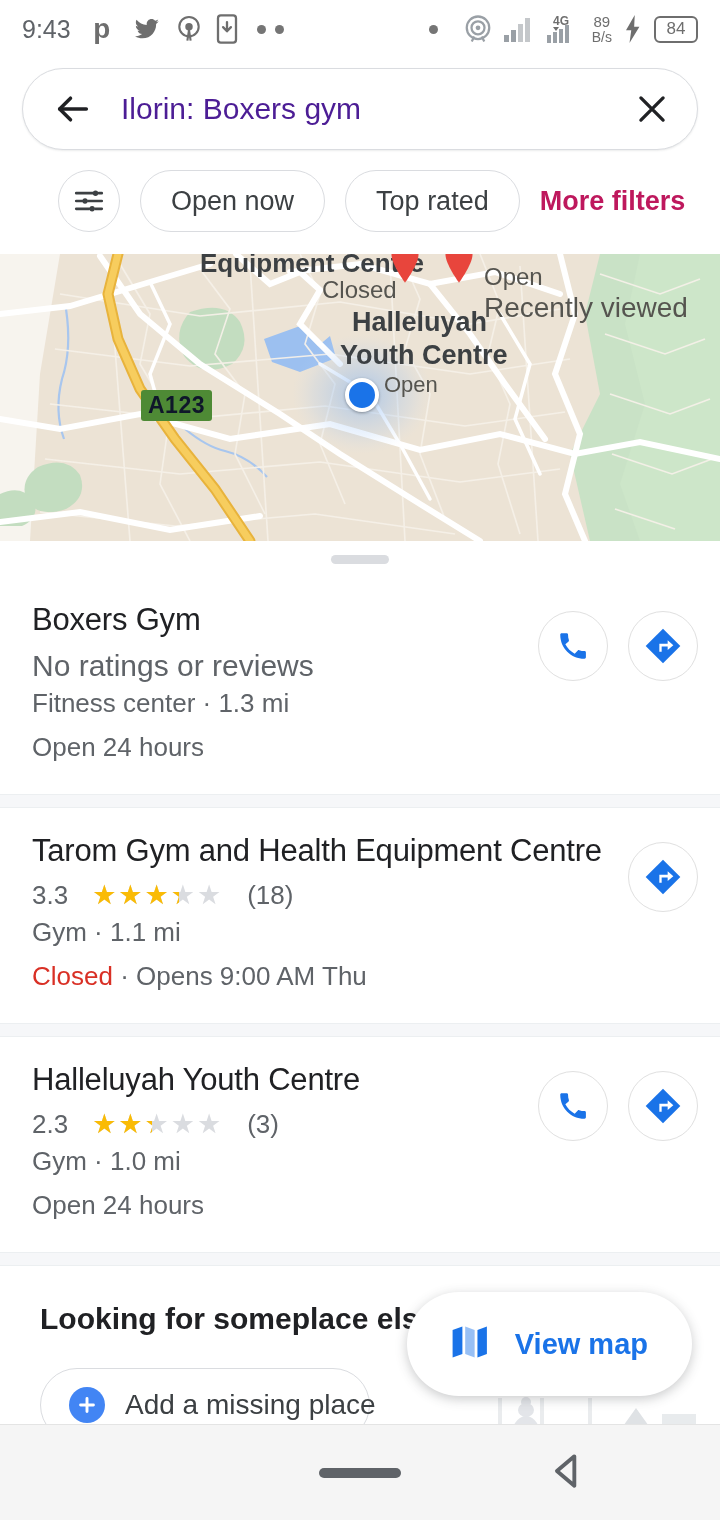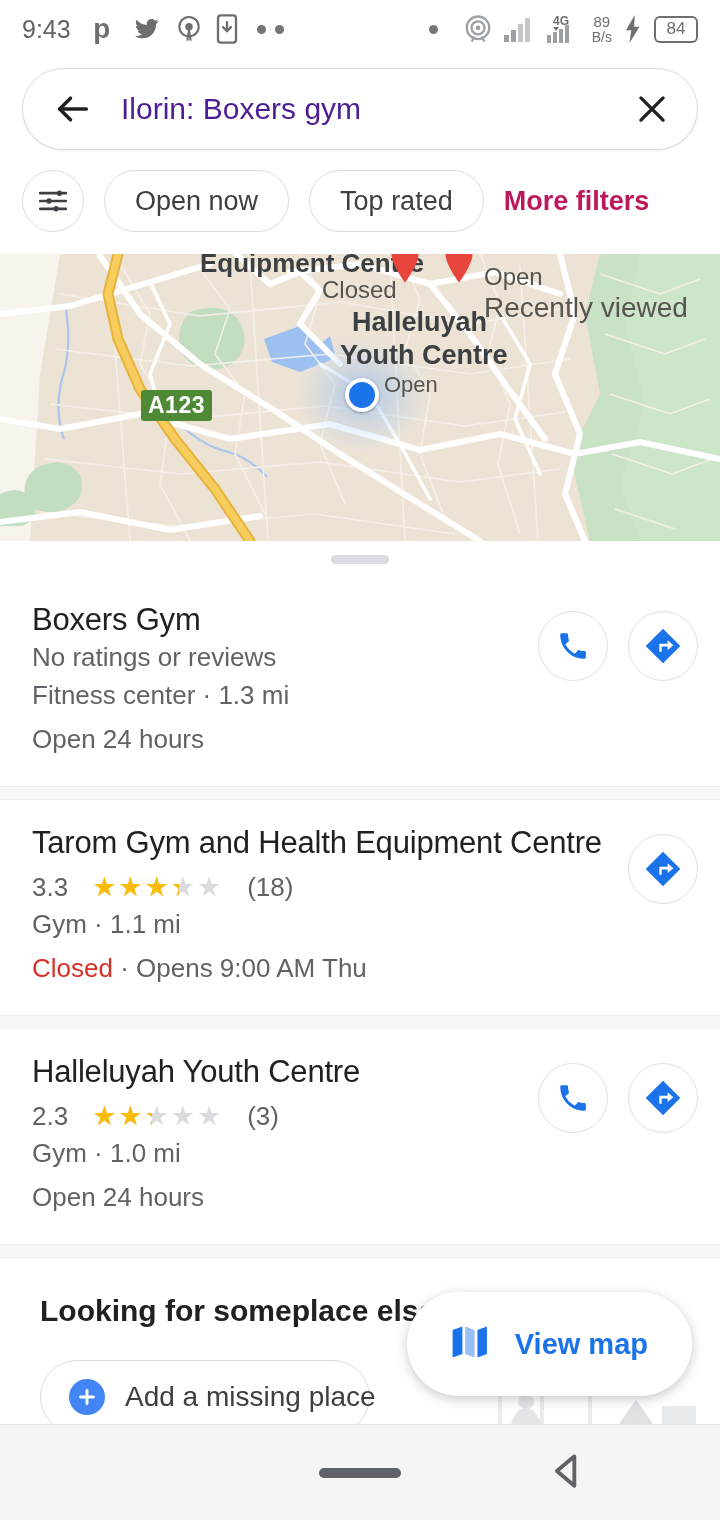--- a/index.html
+++ b/index.html
@@ -50,7 +50,7 @@
   .icon-btn { cursor:pointer; display:flex; align-items:center; justify-content:center; }
 
   
-  .chips { display:flex; align-items:center; gap:20px; padding:20px 22px 22px; }
+  .chips { display:flex; align-items:center; gap:20px; padding:20px 22px 22px;margin-left:36px; }
   .chip {
     height:62px; border:1.5px solid #dadce0; border-radius:31px;
     display:flex; align-items:center; justify-content:center;

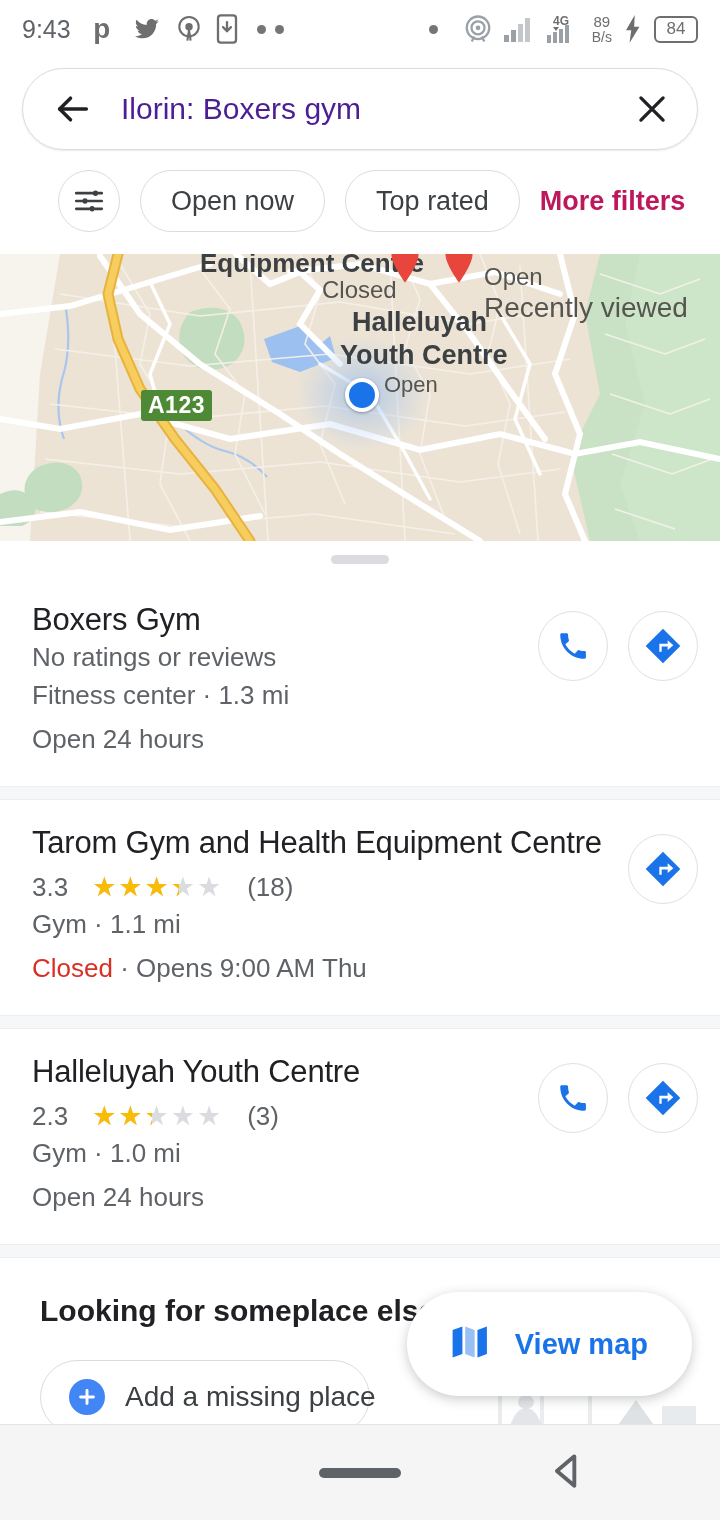--- a/index.html
+++ b/index.html
@@ -79,7 +79,7 @@
   .lbl-open2 { font-size:22px; color:#55544f; }
   .lbl-equip { font-size:26px; font-weight:bold; color:#3c4043; }
   .shield {
-    position:absolute; background:#4e8a35; color:#ffffff; font-size:23px;
+    position:absolute; background:#4e8a35; color:#0f172a; font-size:23px;
     font-weight:bold; padding:2px 7px; border-radius:3px; letter-spacing:.5px;
   }
   .bluedot {

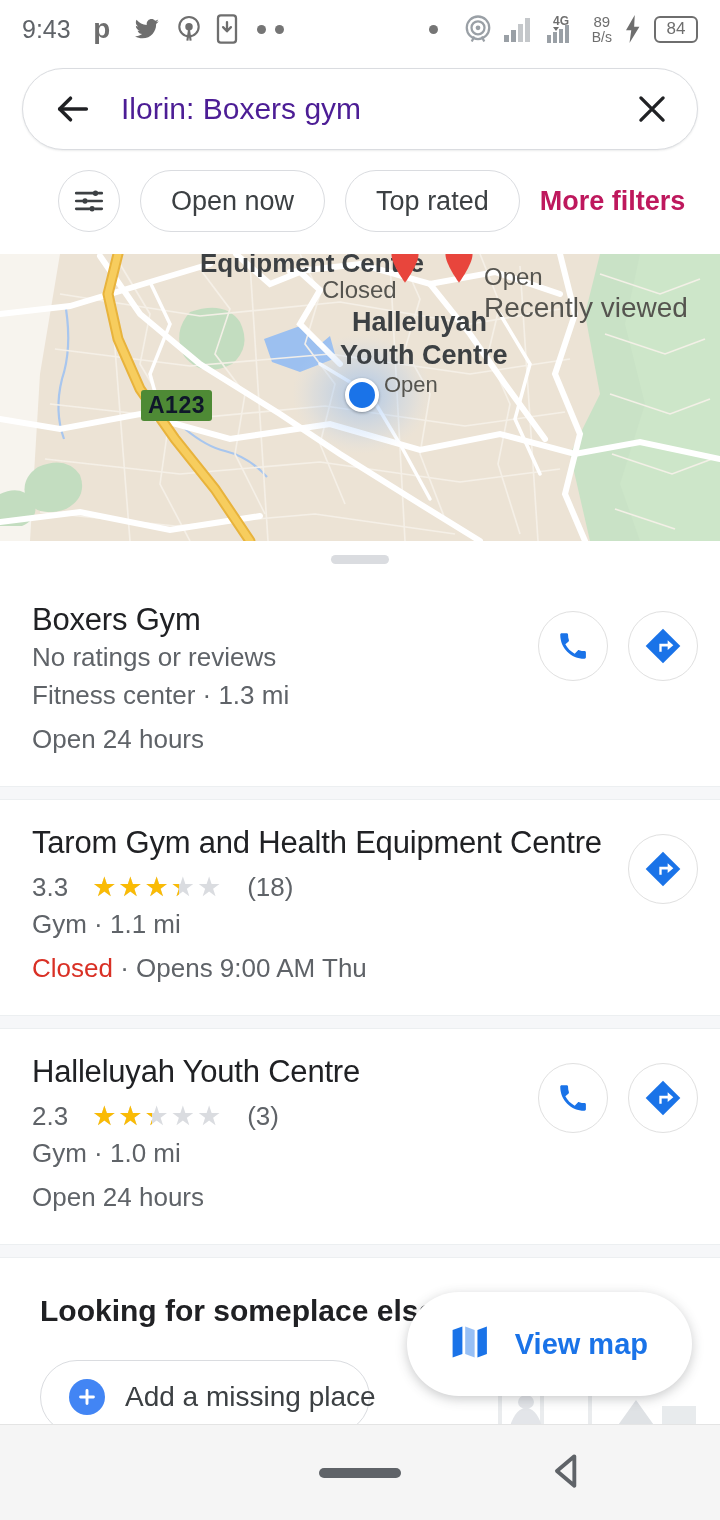--- a/index.html
+++ b/index.html
@@ -95,7 +95,7 @@
   .result { padding:22px 22px 30px 32px; display:flex; align-items:flex-start; background:#fff; }
   .result .info { flex:1; min-width:0; padding-right:14px; }
   .r-title { font-size:31px; color:#202124; line-height:42px; letter-spacing:-.2px; }
-  .r-sub { font-size:26px; color:#5f6368; margin-top:0; line-height:33px; }
+  .r-sub { font-size:30px; color:#5f6368; margin-top:8px; line-height:33px; }
   .r-meta { font-size:26px; color:#5f6368; margin-top:5px; line-height:33px; }
   .r-hours { font-size:26px; color:#5f6368; margin-top:11px; line-height:33px; }
   .closed { color:#d93025; }

